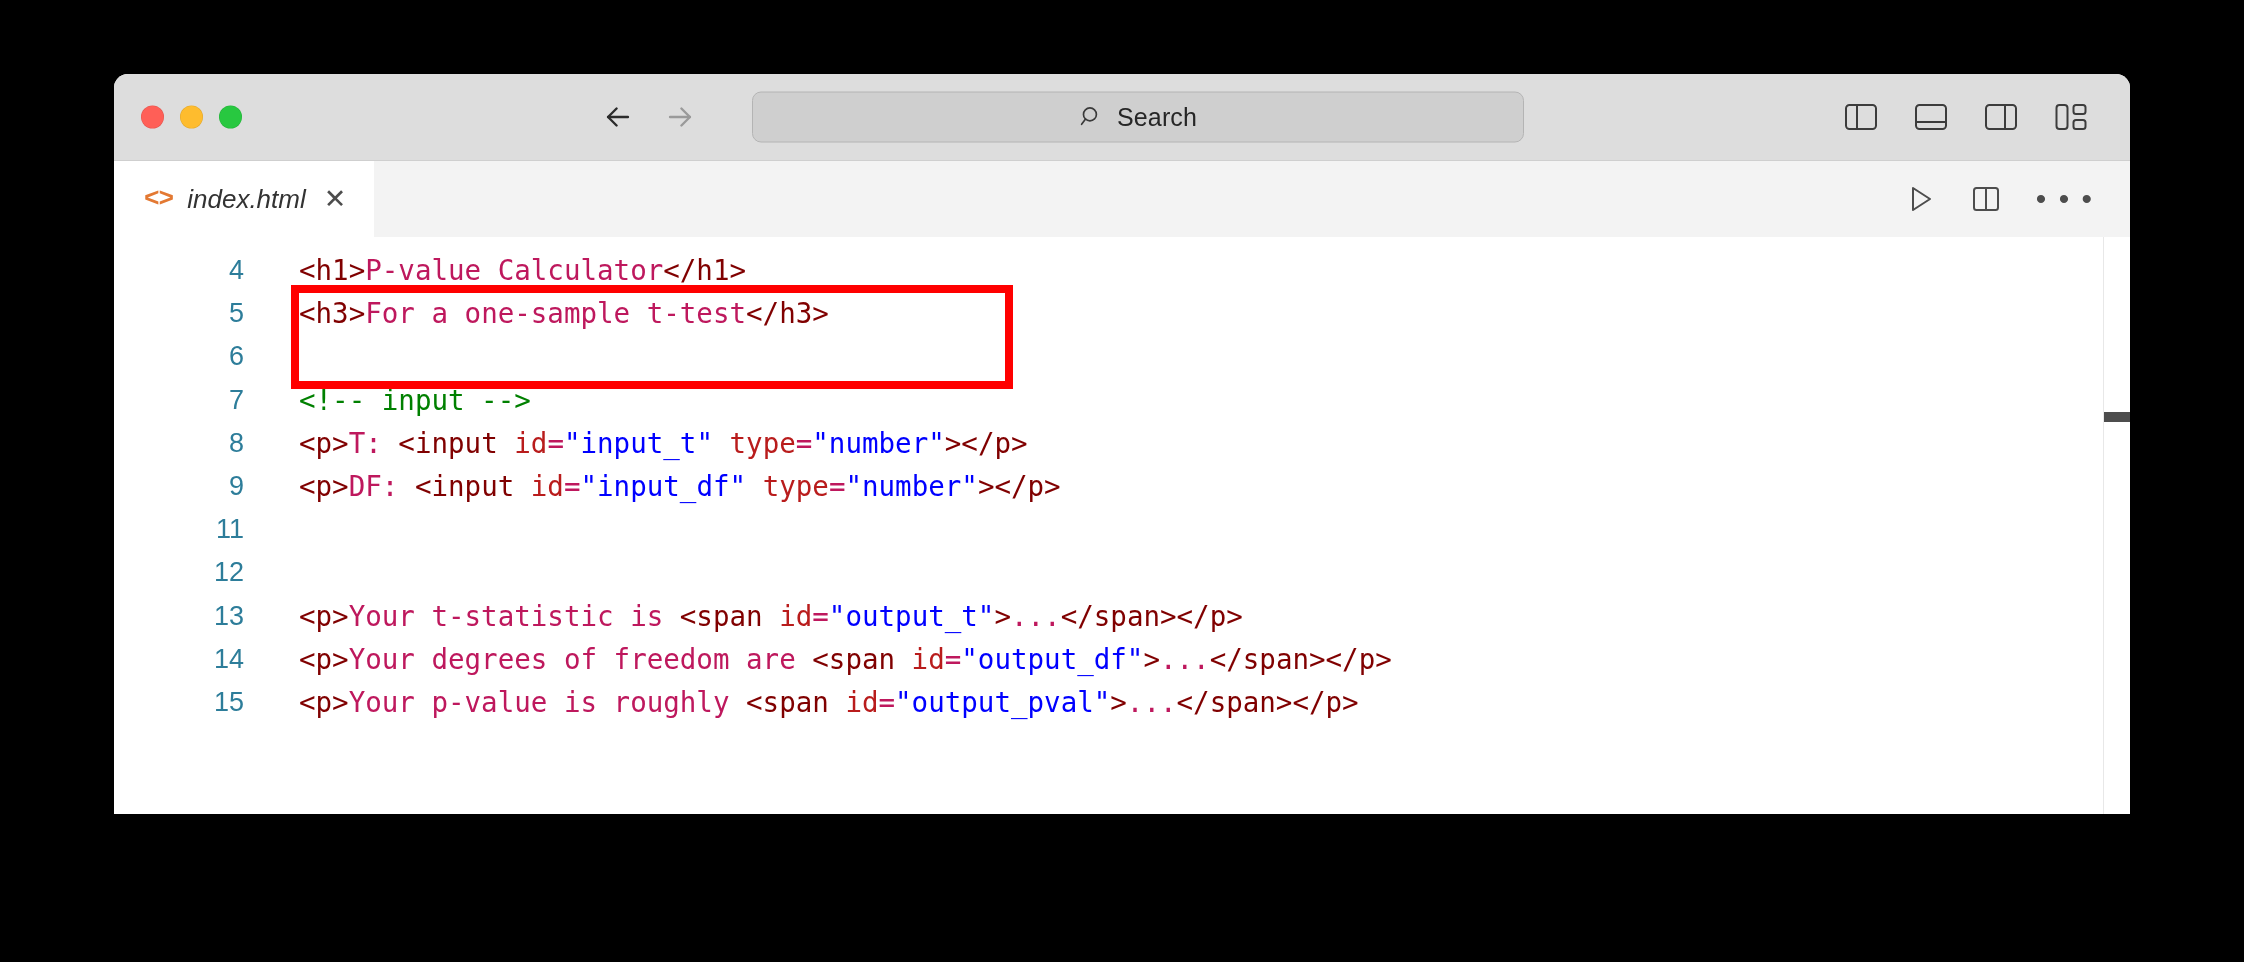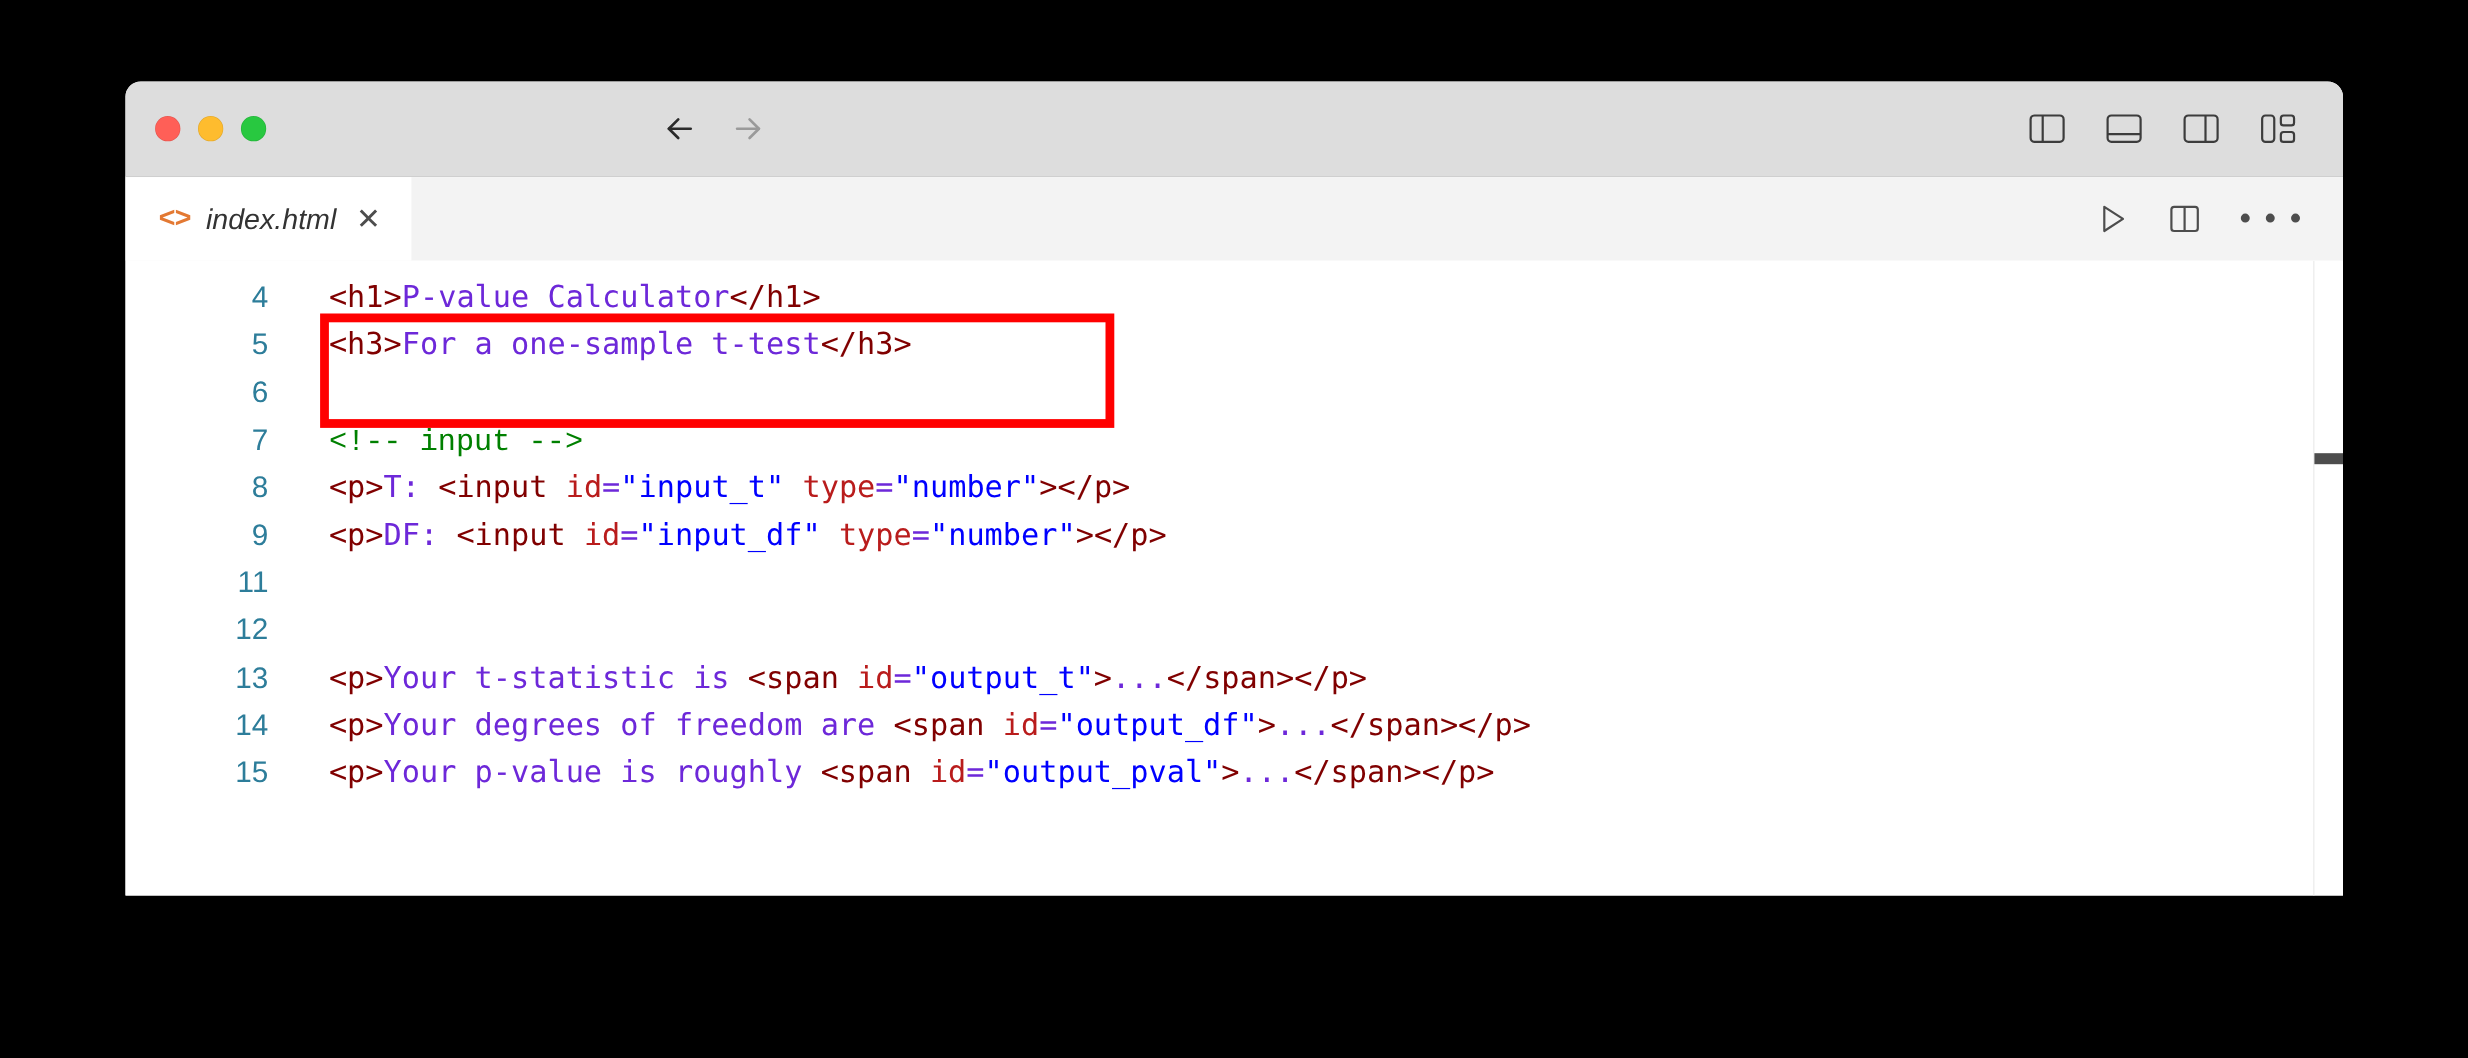--- a/index.html
+++ b/index.html
@@ -252,6 +252,15 @@
       </span>
     </div>
 
+    <div id="search-field">
+      <span>
+        <svg class="mag" viewBox="0 0 24 24" fill="none" stroke="#3a3a3a" stroke-width="1.6" stroke-linecap="round">
+          <circle cx="10.5" cy="9.5" r="6.2"></circle>
+          <path d="M6.1 14.2 L2.5 19"></path>
+        </svg>
+      </span>
+      <span id="search-placeholder">Search</span>
+    </div>
 
     <div id="layout-icons">
 

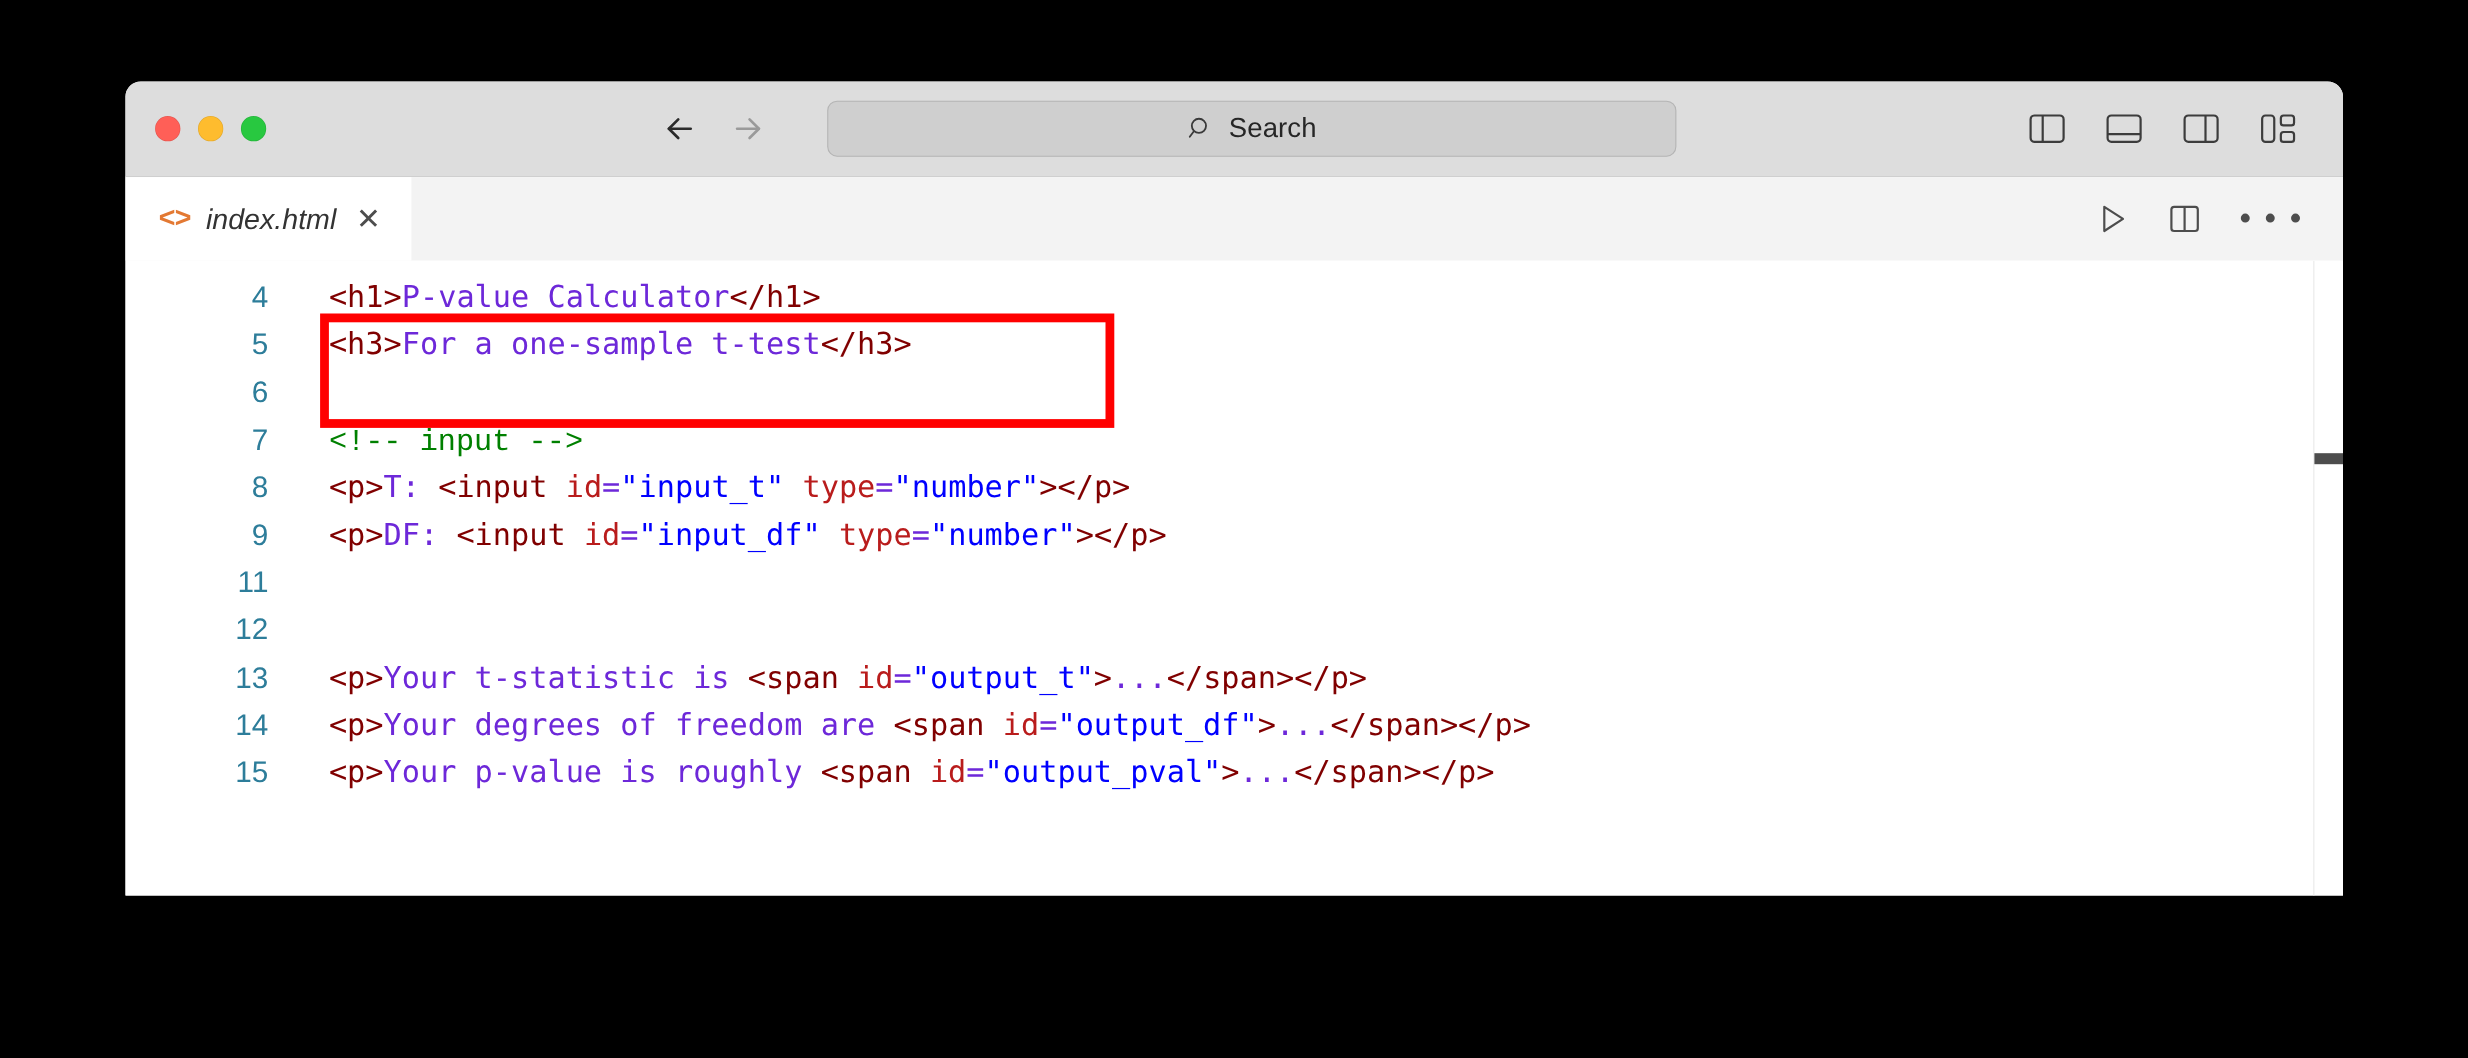--- a/index.html
+++ b/index.html
@@ -191,7 +191,7 @@
   .tag      { color: #800000; }
   .attr     { color: #b91c1c; }
   .val      { color: #0000ff; }
-  .plain    { color: #6d28d9; text-align: center; }
+  .plain    { color: #be185d; text-align: center; }
   .comment  { color: #008000; font-family: Liberation Mono, monospace; }
 
   

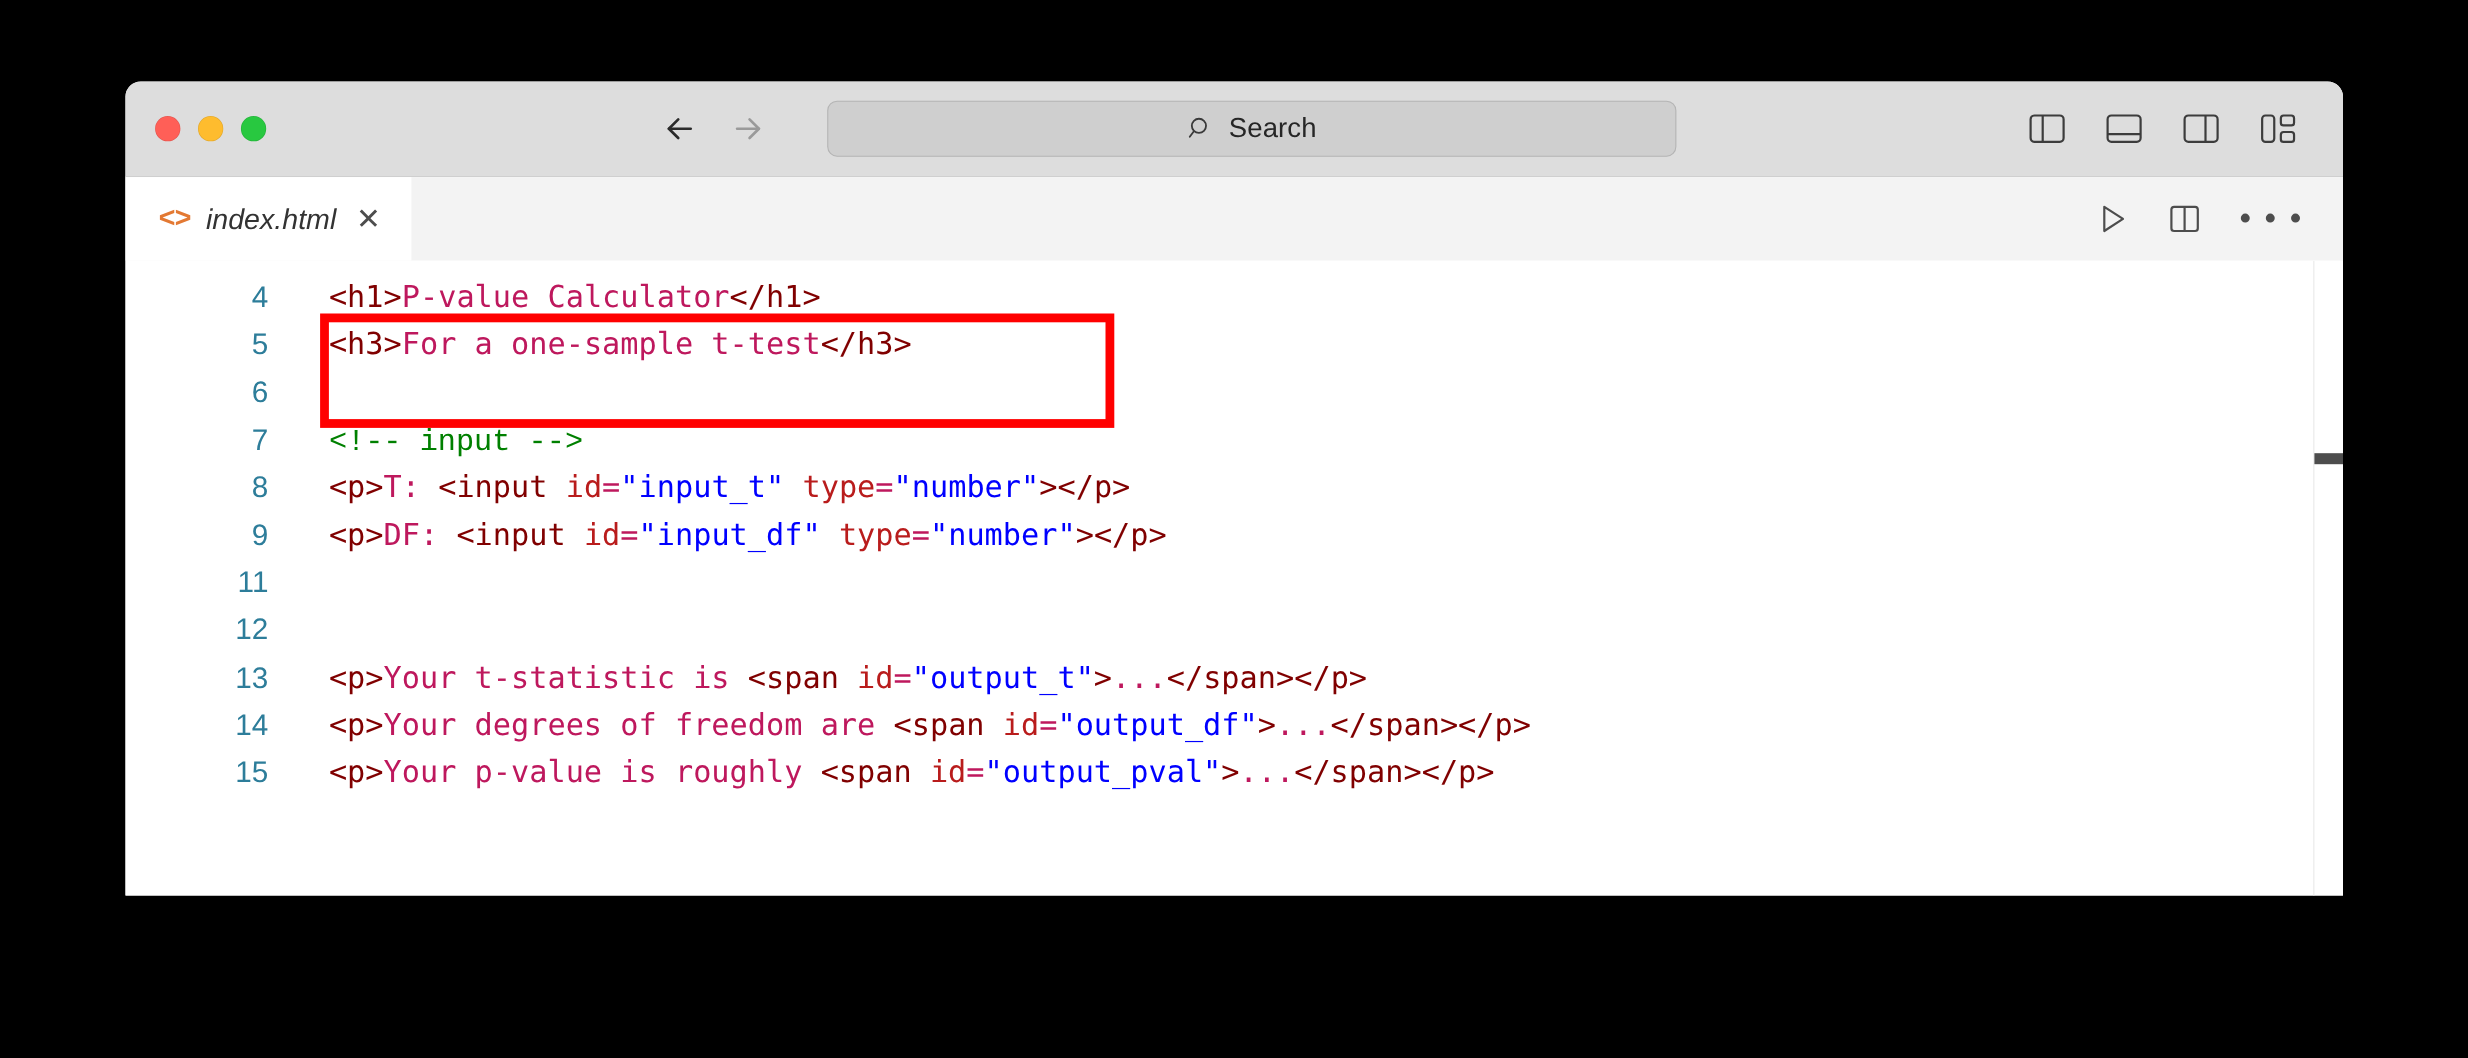--- a/index.html
+++ b/index.html
@@ -192,7 +192,7 @@
   .attr     { color: #b91c1c; }
   .val      { color: #0000ff; }
   .plain    { color: #be185d; text-align: center; }
-  .comment  { color: #008000; font-family: Liberation Mono, monospace; }
+  .comment  { color: #008000; }
 
   
   #annotation-box {

